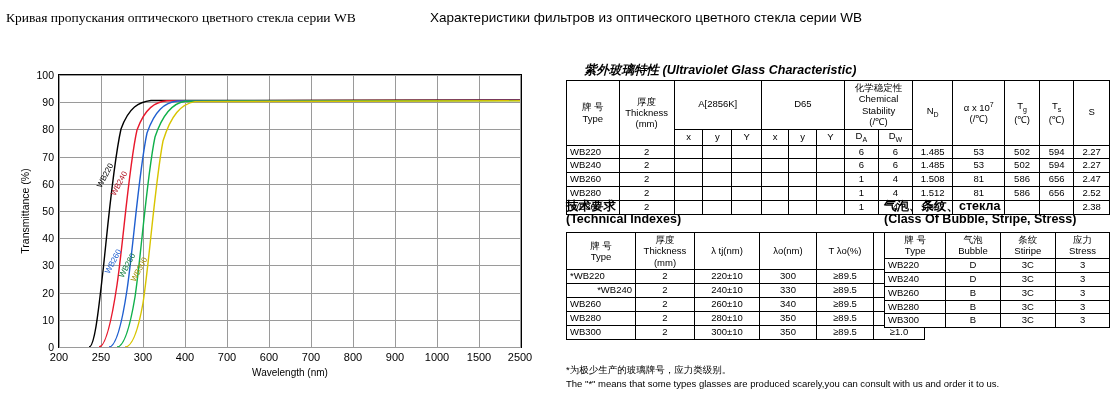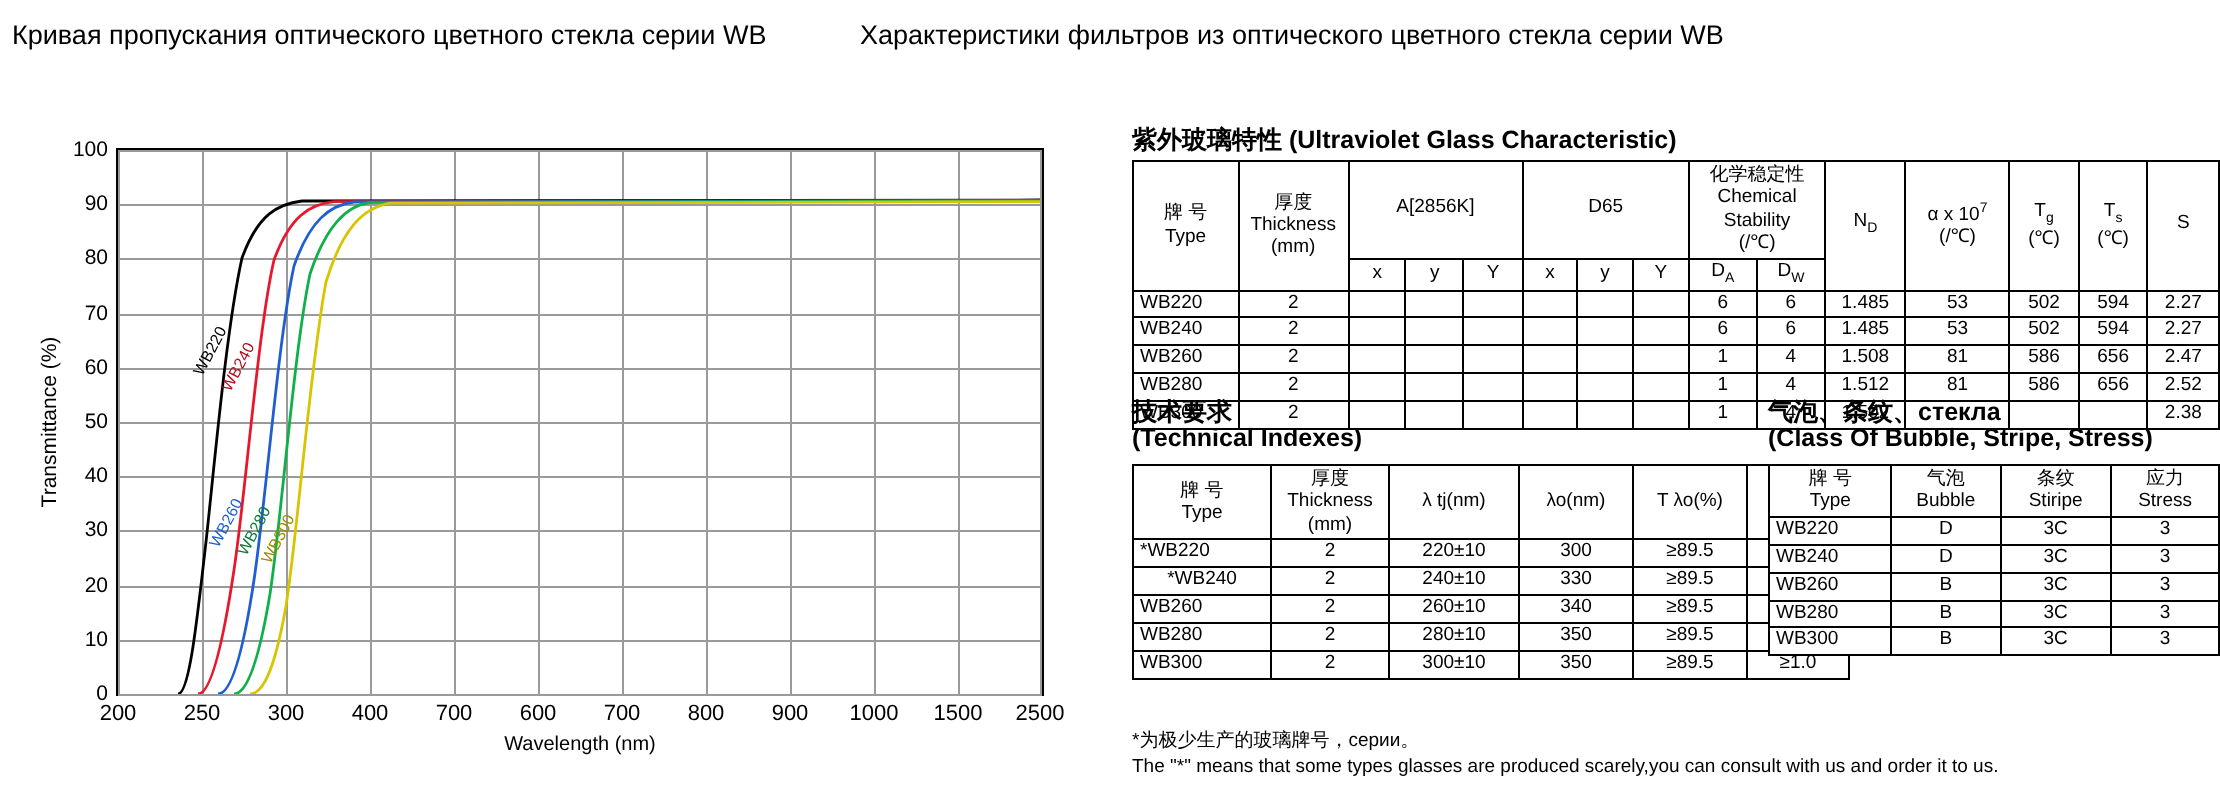--- a/index.html
+++ b/index.html
@@ -9,7 +9,7 @@
     color:#000;overflow:hidden;position:relative;
   }
   .hdr{
-    position:absolute;top:10px;left:6px;font-size:13.5px;white-space:nowrap;
+    position:absolute;top:10px;left:6px;font-size:13.5px;white-space:nowrap;font-family:Liberation Serif, serif;
   }
   .hdr2{
     position:absolute;top:10px;left:430px;font-size:13.5px;white-space:nowrap;

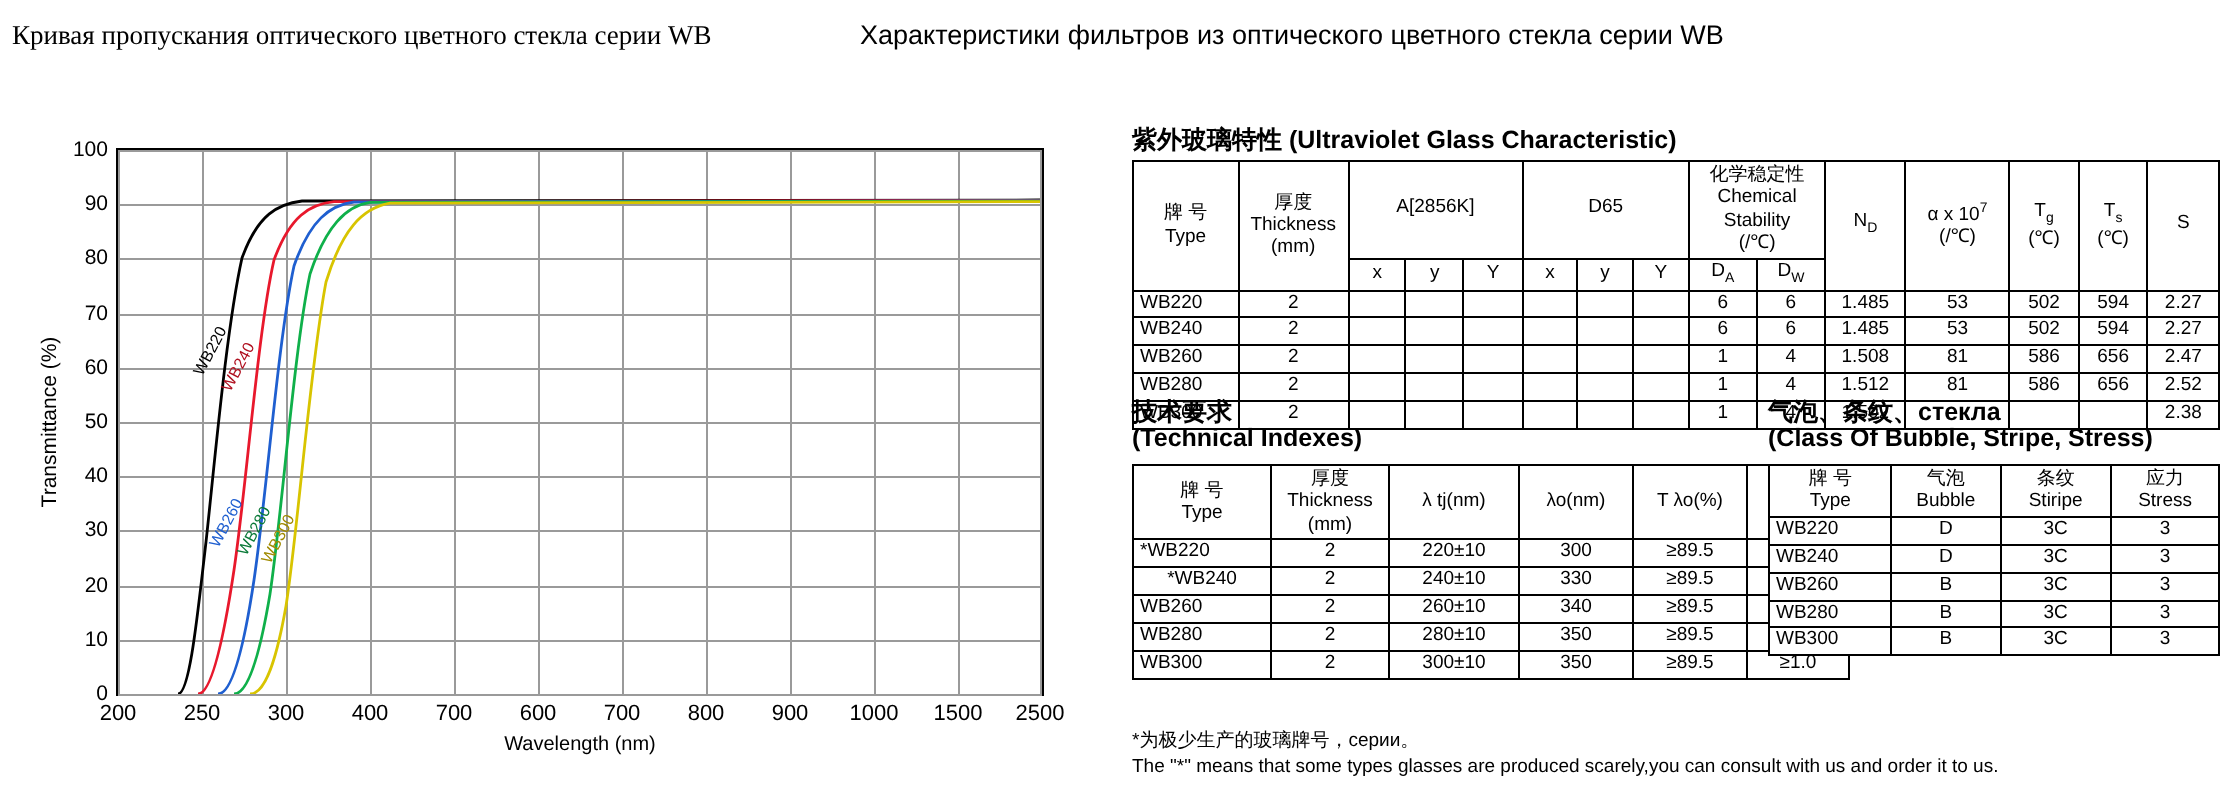--- a/index.html
+++ b/index.html
@@ -126,7 +126,7 @@
   </div>
 </div>
 
-<div class="sect-title" style="left:566px;top:62px;">紫外玻璃特性 (Ultraviolet Glass Characteristic)</div>
+<div class="sect-title" style="left:584px;top:62px;font-style:italic;">紫外玻璃特性 (Ultraviolet Glass Characteristic)</div>
 <div class="tbl" style="left:566px;top:80px;">
   <table>
     <tbody>

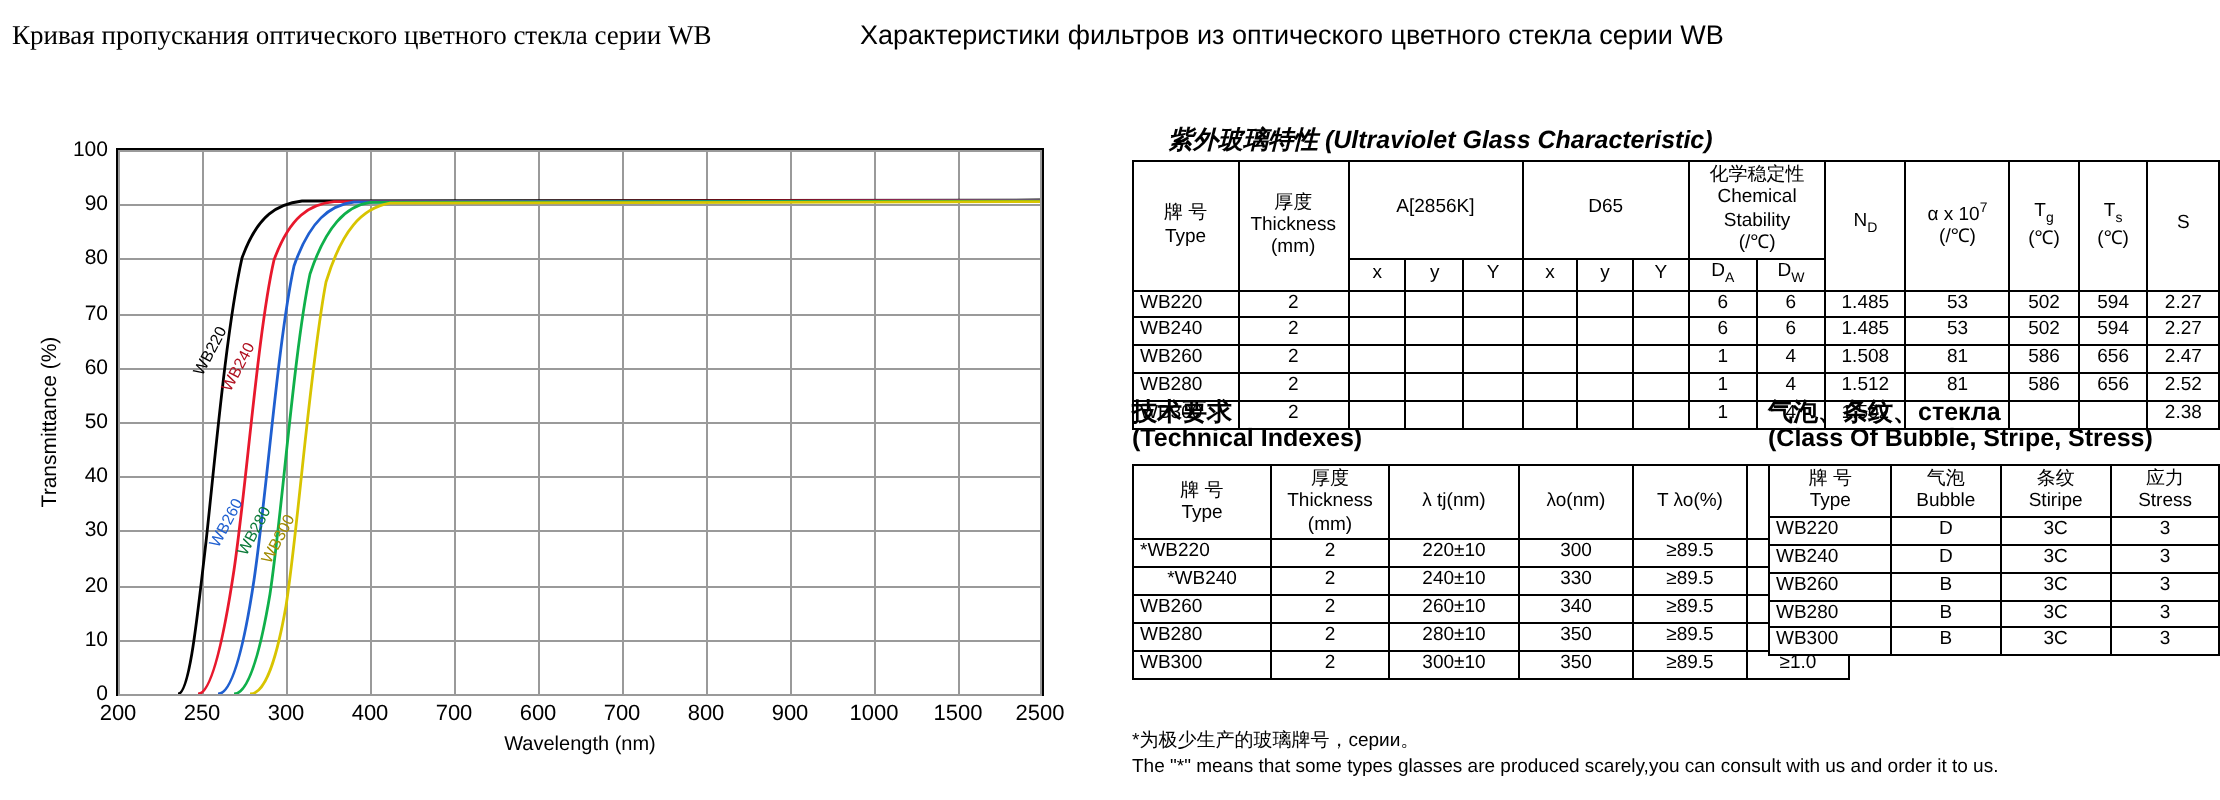--- a/index.html
+++ b/index.html
@@ -263,7 +263,7 @@
       <td>≥0.5</td>
     </tr>
     <tr>
-      <td style="text-align:center">*WB240</td>
+      <td style="text-align:right">*WB240</td>
       <td>2</td>
       <td>240±10</td>
       <td>330</td>

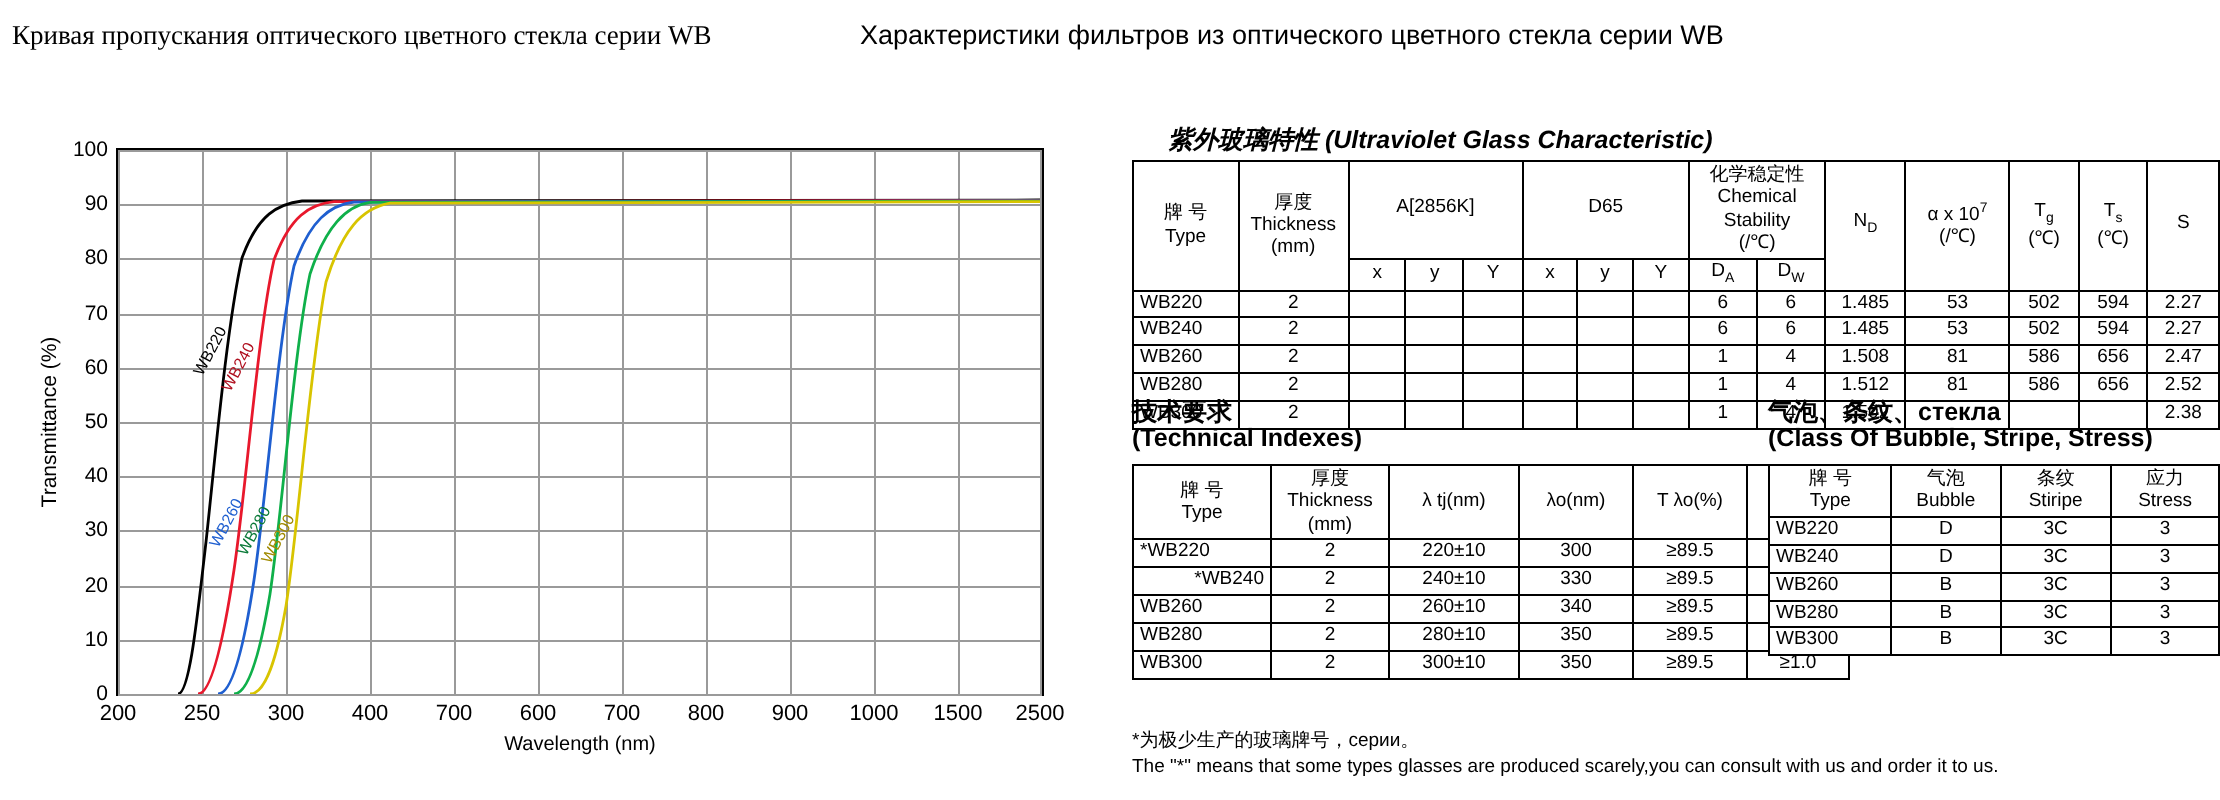--- a/index.html
+++ b/index.html
@@ -343,7 +343,7 @@
     </table>
 </div>
 
-<div class="note" style="left:566px;top:364px;">*为极少生产的玻璃牌号，серии。</div>
+<div class="note" style="left:566px;top:364px;">*为极少生产的玻璃牌号，应力类级别。</div>
 <div class="note" style="left:566px;top:378px;">The  "*"  means that some types glasses are produced scarely,you can consult with us and order it to us.</div>
 
 </body></html>

